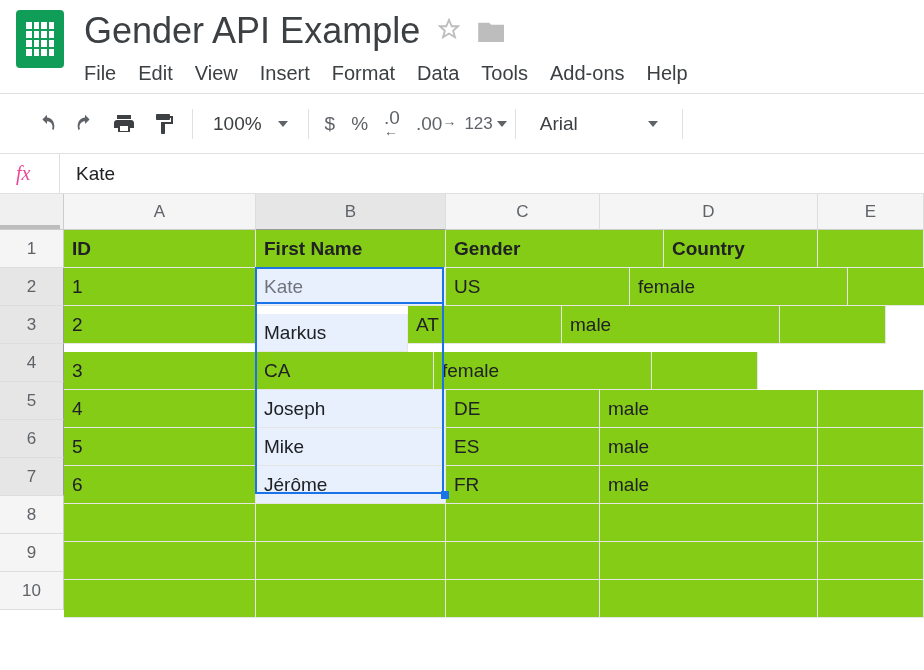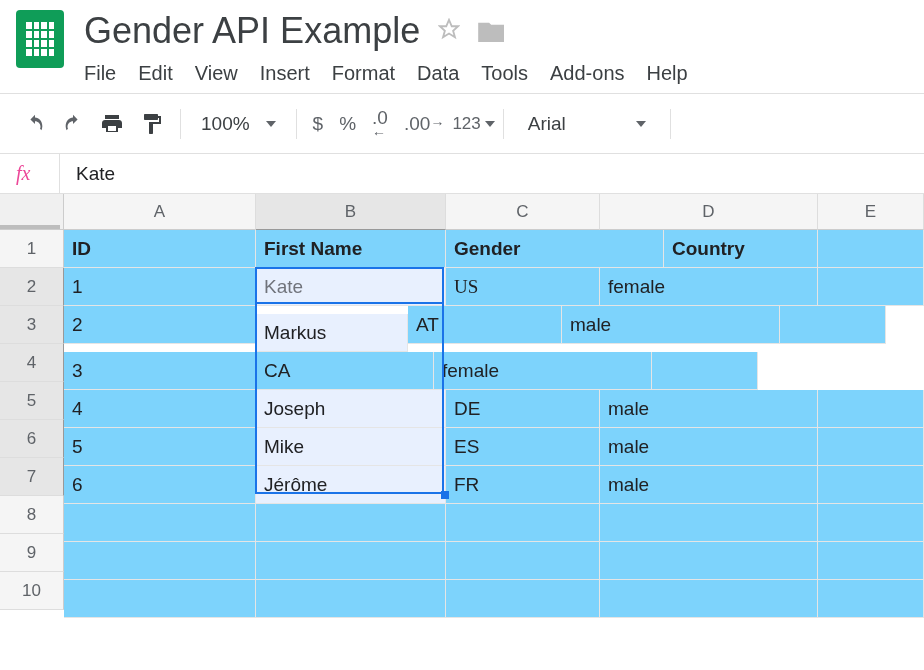--- a/index.html
+++ b/index.html
@@ -17,7 +17,7 @@
     .menu-row { display: flex; gap: 22px; font-size: 20px; color: #3c4043; padding-top: 4px; }
     .menu-item { cursor: pointer; }
     
-    .toolbar { display: flex; align-items: center; padding: 10px 16px; gap: 0; border-bottom: 1px solid #e0e0e0; height: 60px; }
+    .toolbar { display: flex; align-items: center; padding: 10px 28px; gap: 0; border-bottom: 1px solid #e0e0e0; height: 60px; }
     .tb-btn { padding: 6px 8px; cursor: pointer; display: flex; align-items: center; justify-content: center; color: #5f6368; }
     .tb-sep { width: 1px; height: 30px; background: #e0e0e0; margin: 0 8px; }
     .zoom { display: flex; align-items: center; gap: 16px; font-size: 19px; color: #3c4043; padding: 0 12px; cursor: pointer; }

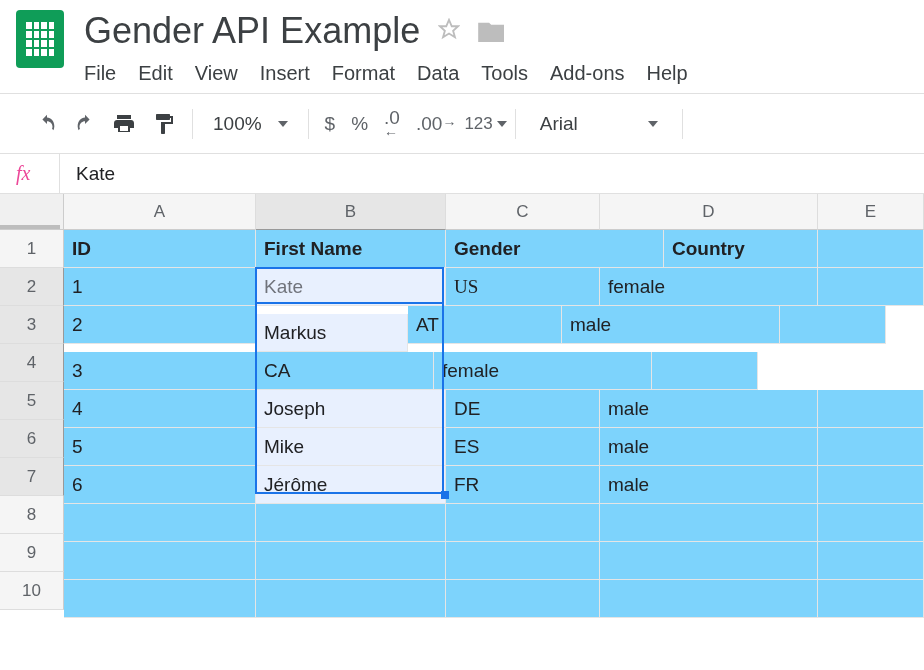--- a/index.html
+++ b/index.html
@@ -42,7 +42,7 @@
     
     .cells { position: absolute; left: 64px; top: 36px; }
     .row { display: flex; }
-    .cell { height: 38px; border-right: 1px solid #e5e5e5; border-bottom: 1px solid #e5e5e5; padding: 0 8px; display: flex; align-items: center; font-size: 19px; color: #202124; background: #7dd3fc; }
+    .cell { height: 38px; border-right: 1px solid #e5e5e5; border-bottom: 1px solid #e5e5e5; padding: 0 8px; display: flex; align-items: center; font-size: 19px; color: #202124; background: #84cc16; }
     .cell.hdr { font-weight: 700; }
     .cell.rsel { background: #e8f0fe; }
     

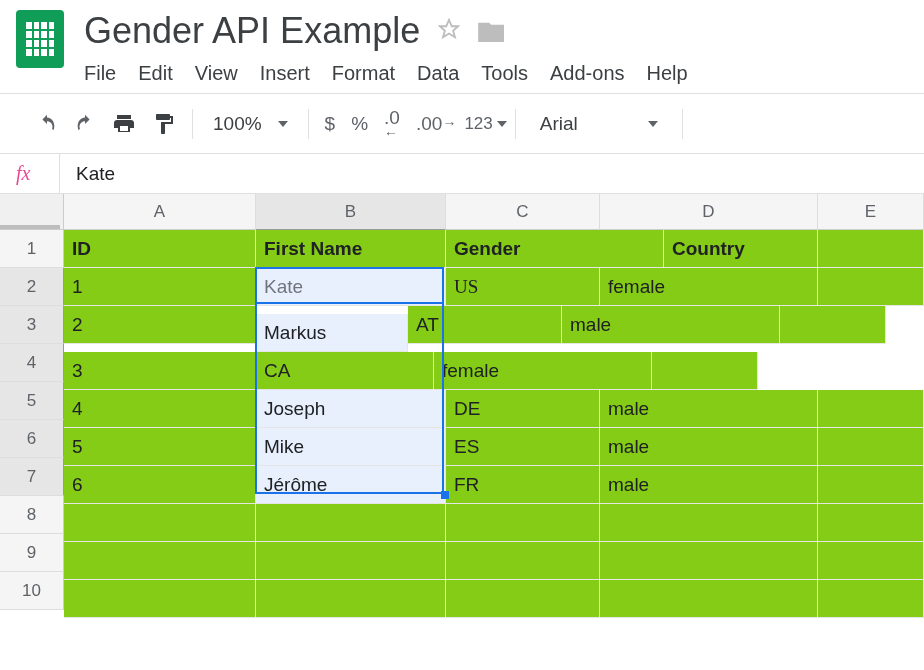--- a/index.html
+++ b/index.html
@@ -184,7 +184,7 @@
       <div class="row">
         <div class="cell" style="width: 192px;">1</div>
         <div class="cell rsel" style="width: 190px;">Kate</div>
-        <div class="cell" style="width: 154px; font-family: Liberation Serif, serif;">US</div>
+        <div class="cell" style="width: 184px;">US</div>
         <div class="cell" style="width: 218px;">female</div>
         <div class="cell" style="width: 106px;"></div>
       </div>

